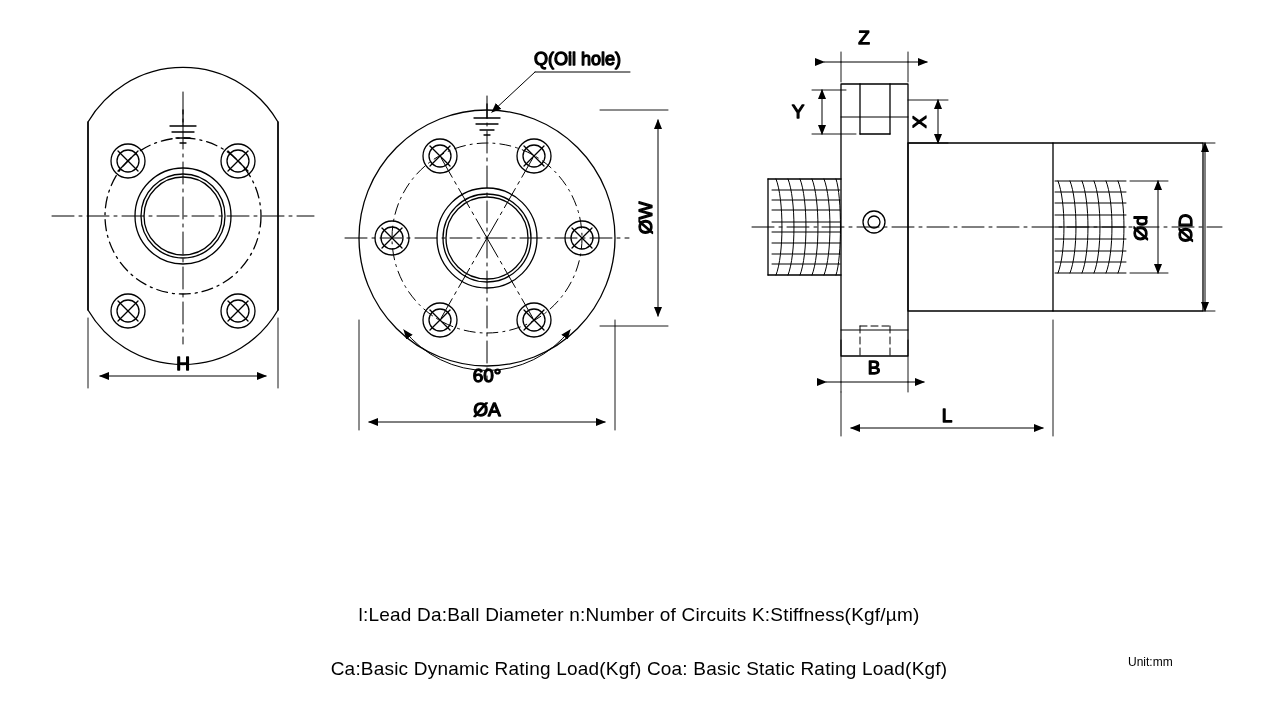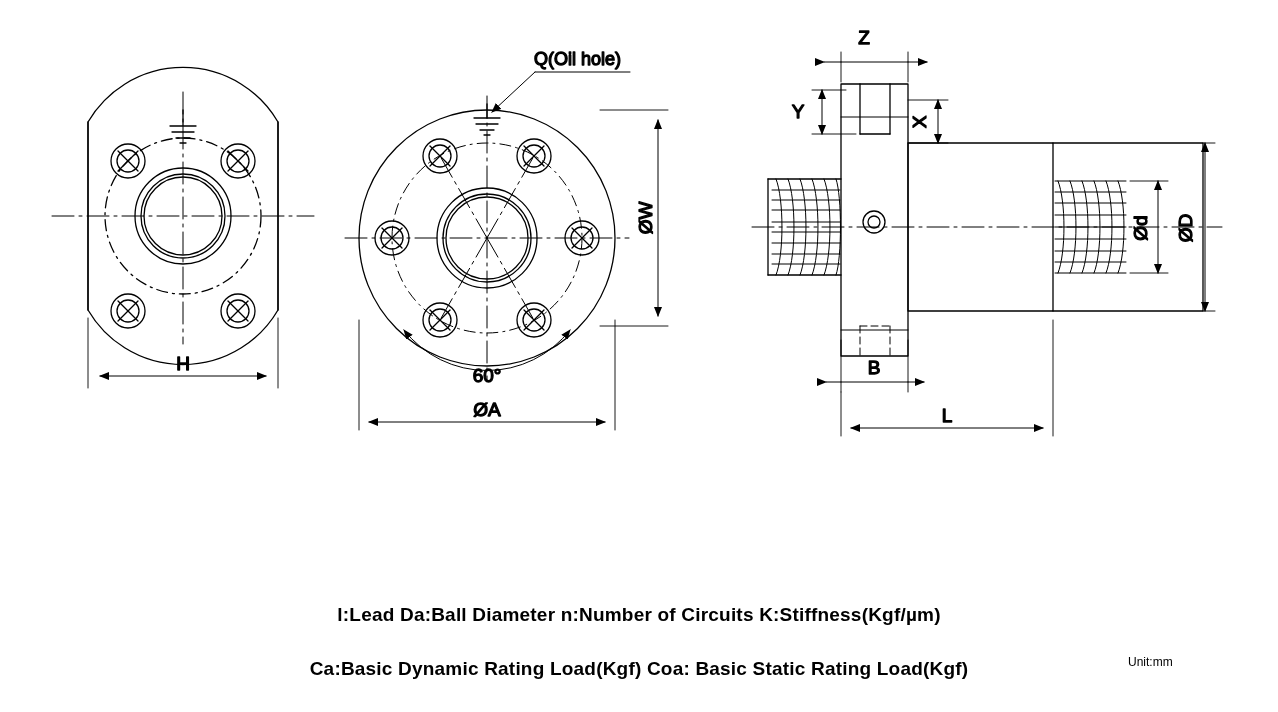--- a/index.html
+++ b/index.html
@@ -32,7 +32,6 @@
     text-align: center;
     font-size: 19px;
     letter-spacing: 0.2px;
-    font-weight: bold;
   }
   .legend-line1 { top: 604px; }
   .legend-line2 { top: 658px; }

